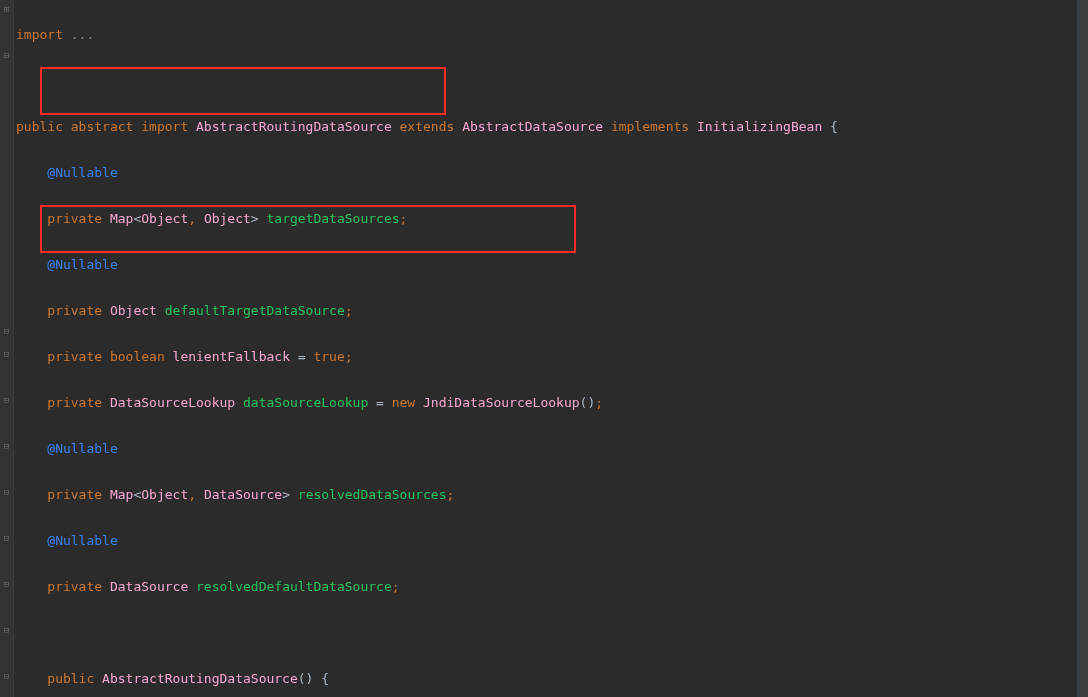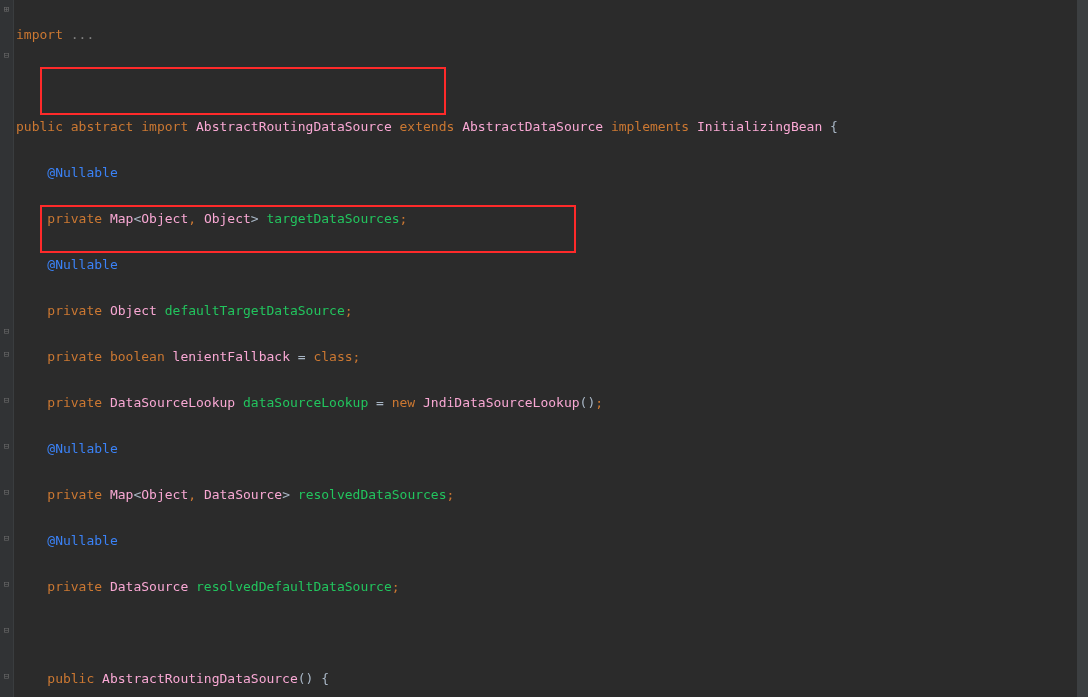--- a/index.html
+++ b/index.html
@@ -82,7 +82,7 @@
 <div class="line">    <span class="kw">private</span> <span class="cls">Map</span><span class="op">&lt;</span><span class="cls">Object</span><span class="punc">, </span><span class="cls">Object</span><span class="op">&gt;</span> <span class="field">targetDataSources</span><span class="punc">;</span></div>
 <div class="line">    <span class="ann">@Nullable</span></div>
 <div class="line">    <span class="kw">private</span> <span class="cls">Object</span> <span class="field">defaultTargetDataSource</span><span class="punc">;</span></div>
-<div class="line">    <span class="kw">private</span> <span class="kw">boolean</span> <span class="cls">lenientFallback</span> <span class="op">=</span> <span class="kw">class</span><span class="punc">;</span></div>
+<div class="line">    <span class="kw">private</span> <span class="kw">boolean</span> <span class="cls">lenientFallback</span> <span class="op">=</span> <span class="kw">true</span><span class="punc">;</span></div>
 <div class="line">    <span class="kw">private</span> <span class="cls">DataSourceLookup</span> <span class="field">dataSourceLookup</span> <span class="op">=</span> <span class="kw">new</span> <span class="cls">JndiDataSourceLookup</span><span class="op">()</span><span class="punc">;</span></div>
 <div class="line">    <span class="ann">@Nullable</span></div>
 <div class="line">    <span class="kw">private</span> <span class="cls">Map</span><span class="op">&lt;</span><span class="cls">Object</span><span class="punc">, </span><span class="cls">DataSource</span><span class="op">&gt;</span> <span class="field">resolvedDataSources</span><span class="punc">;</span></div>

